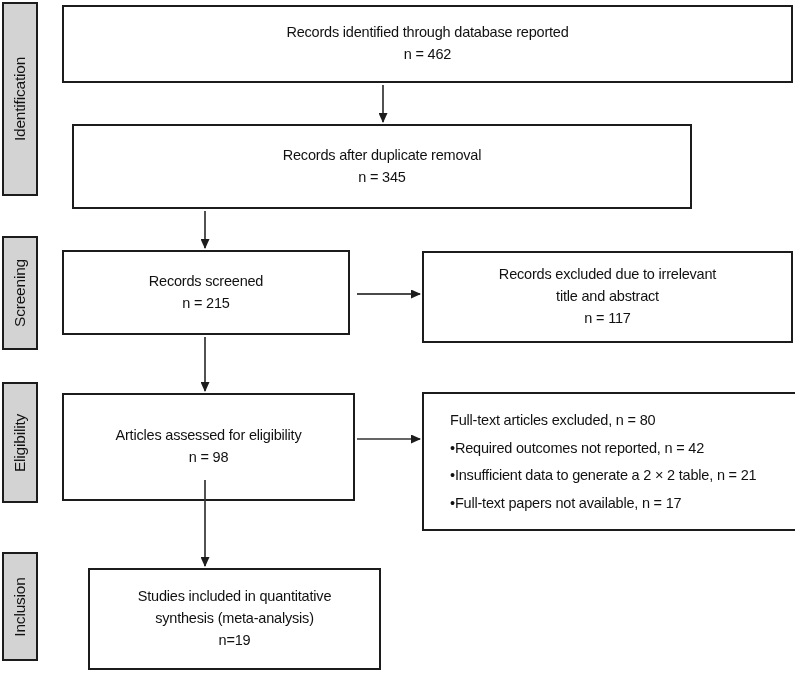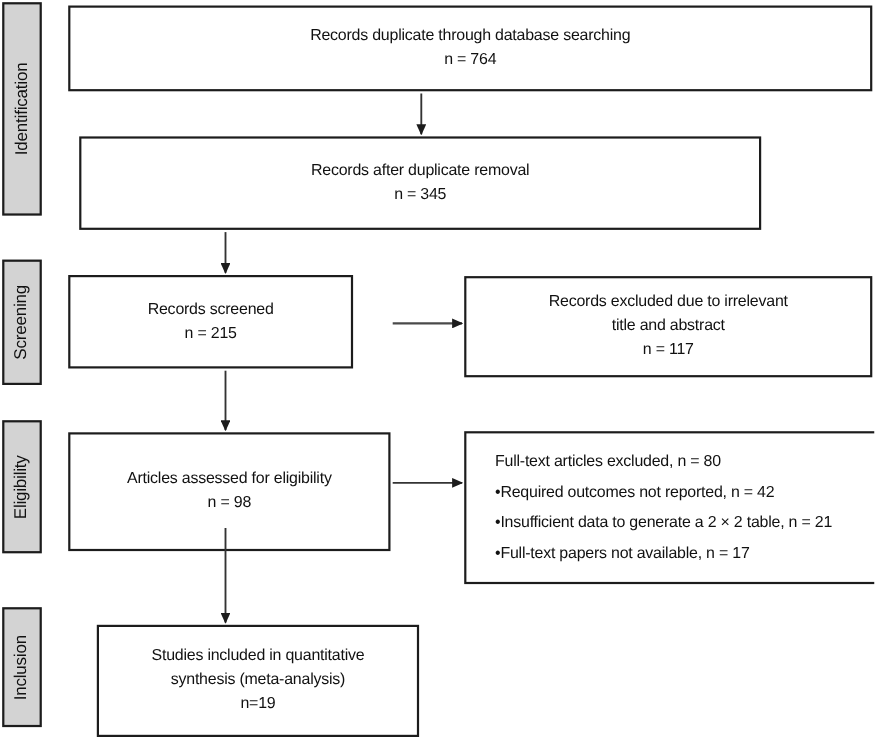--- a/index.html
+++ b/index.html
@@ -97,7 +97,7 @@
   </div>
 
   <div class="box" id="box-identified">
-    <div>Records duplicate through database searching</div>
+    <div>Records identified through database reported</div>
     <div>n = 764</div>
   </div>
 

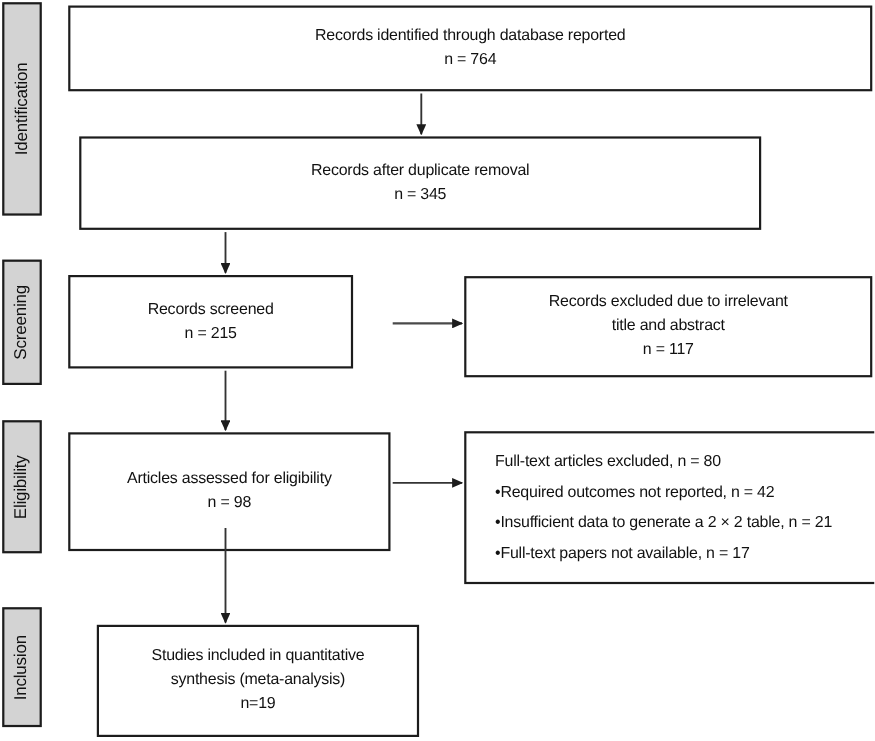--- a/index.html
+++ b/index.html
@@ -98,7 +98,7 @@
 
   <div class="box" id="box-identified">
     <div>Records identified through database reported</div>
-    <div>n = 764</div>
+    <div>n = 462</div>
   </div>
 
   <div class="box" id="box-deduplicated">

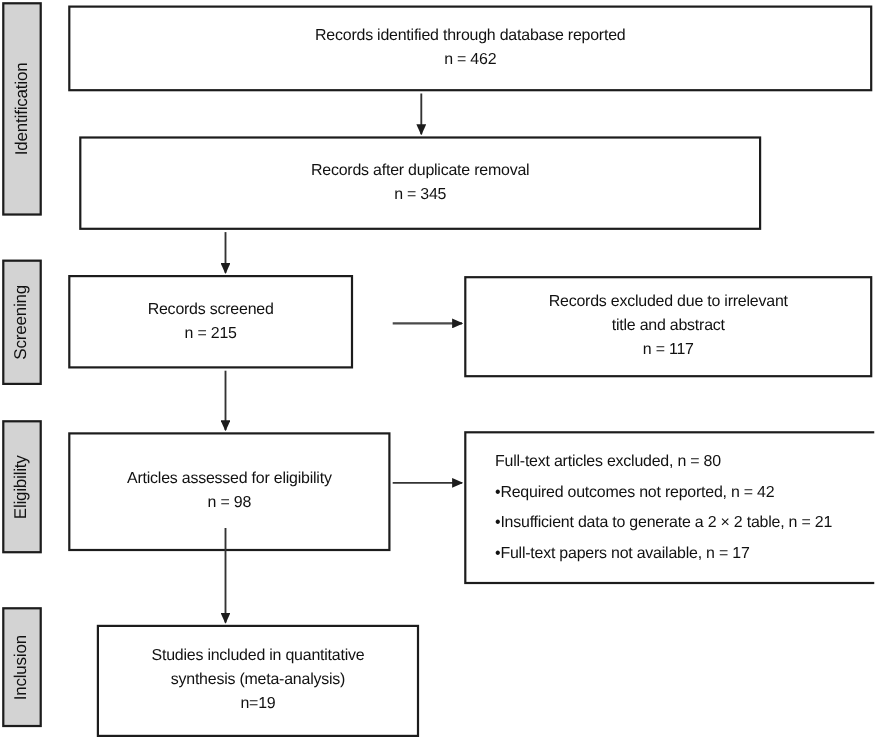--- a/index.html
+++ b/index.html
@@ -56,7 +56,7 @@
 
   #box-identified        { left: 62px;  top: 5px;   width: 731px; height: 78px;  }
   #box-deduplicated      { left: 72px;  top: 124px; width: 620px; height: 85px;  }
-  #box-screened          { left: 62px;  top: 250px; width: 259px; height: 85px;  }
+  #box-screened          { left: 62px;  top: 250px; width: 288px; height: 85px;  }
   #box-excluded-screen   { left: 422px; top: 251px; width: 371px; height: 92px; }
   #box-eligibility       { left: 62px;  top: 393px; width: 293px; height: 108px;  }
   #box-excluded-fulltext {

